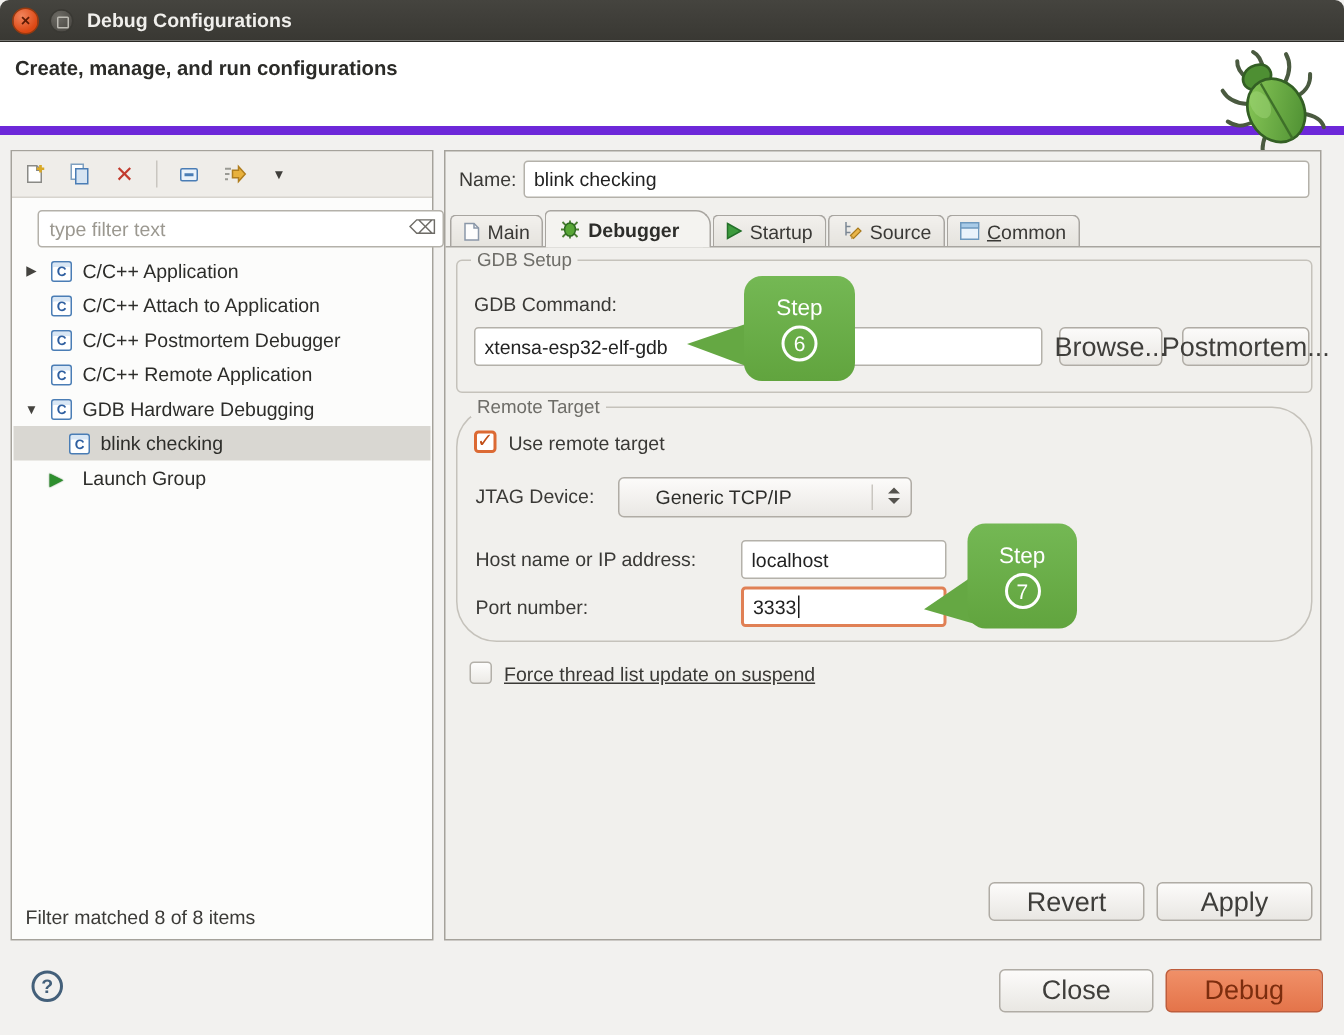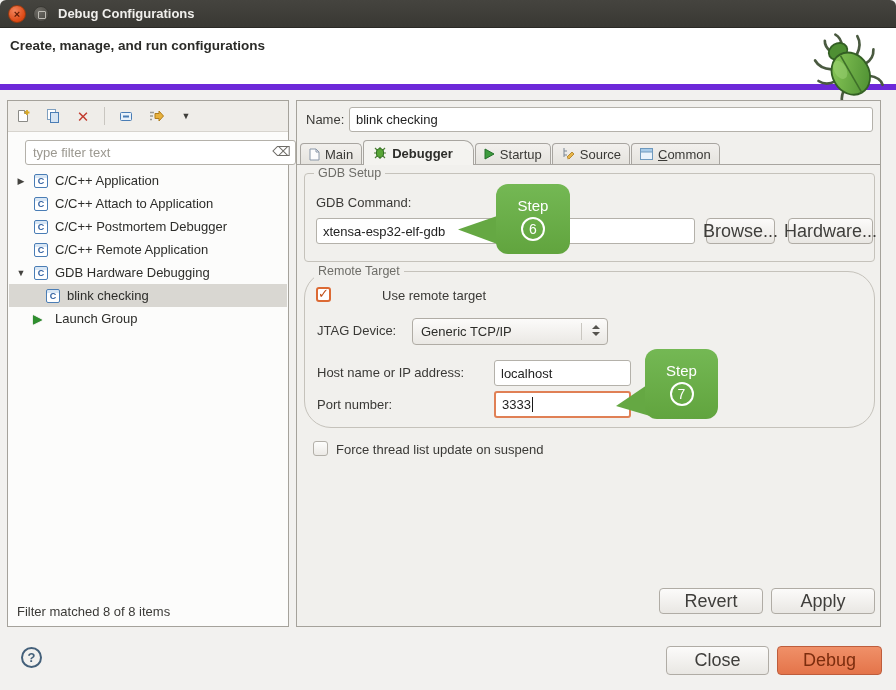--- a/index.html
+++ b/index.html
@@ -302,7 +302,7 @@
     <span class="fld-label" style="left:19px; top:94px;">GDB Command:</span>
     <input class="txt" style="left: 19px; top: 117px; width: 379px; height: 26px;" type="text" value="xtensa-esp32-elf-gdb">
     <div class="btn btn-browse">Browse...</div>
-    <div class="btn btn-vars">Hardware...</div>
+    <div class="btn btn-vars">Postmortem...</div>
 
     <div class="groupbox gb-remote">
       <span class="legend">Remote Target</span>

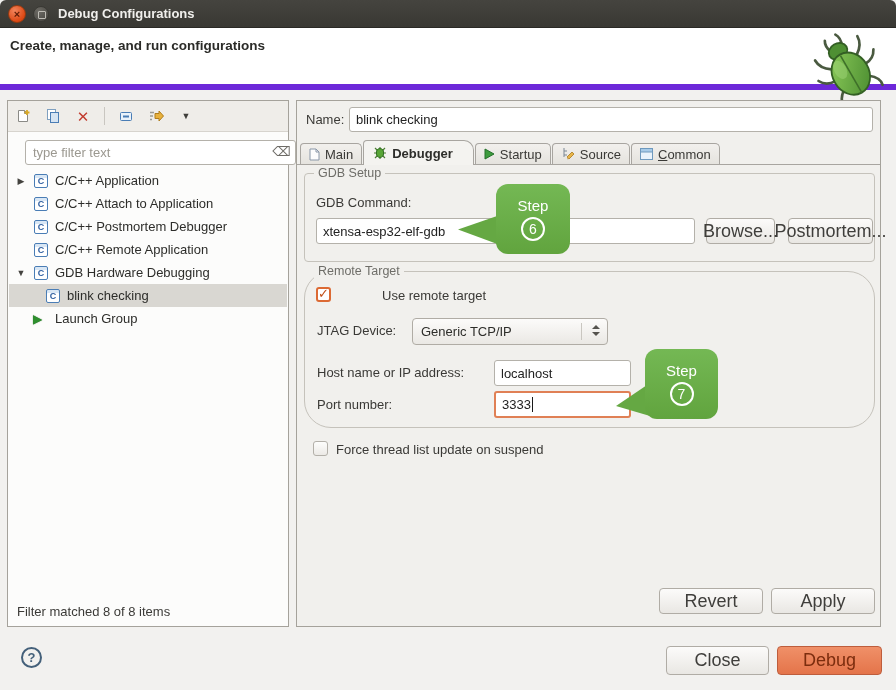--- a/index.html
+++ b/index.html
@@ -308,7 +308,7 @@
       <span class="legend">Remote Target</span>
     </div>
     <span class="cb checked" style="left:19px; top:186px;"></span>
-    <span class="fld-label" style="left:42px; top:187px;margin-left:43px;">Use remote target</span>
+    <span class="fld-label" style="left:42px; top:187px;">Use remote target</span>
 
     <span class="fld-label" style="left:20px; top:222px;">JTAG Device:</span>
     <div class="combo">

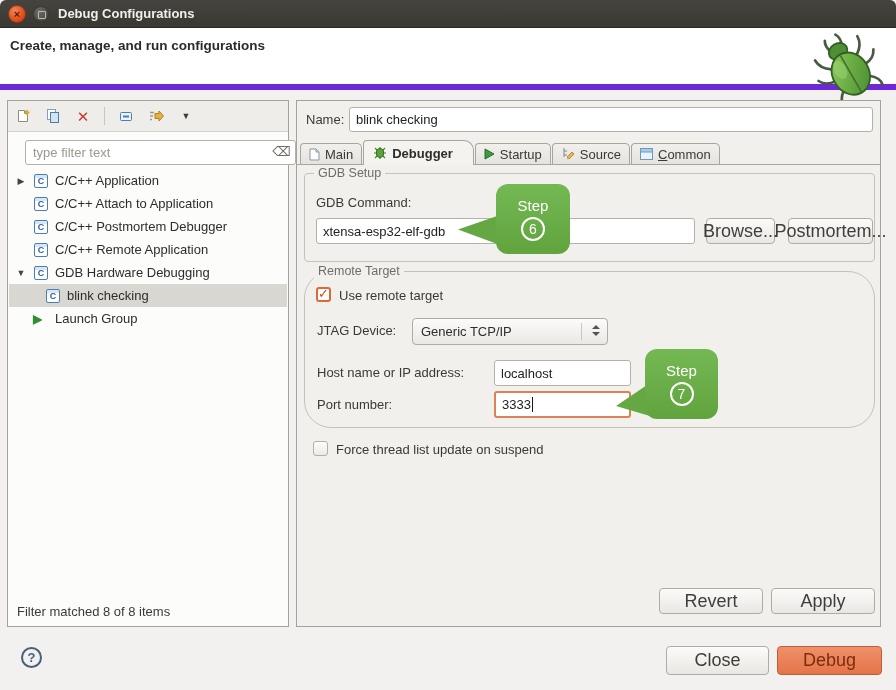--- a/index.html
+++ b/index.html
@@ -102,7 +102,7 @@
   
   .combo { position:absolute; left:115px; top:217px; width:196px; height:27px;
     border:1px solid #b0aca5; border-radius:4px; background:linear-gradient(#fcfbfa,#eae8e4);
-    display:flex; align-items:center; padding-left:8px; color:#2d2d2a; }
+    display:flex; align-items:center; padding-left:24px; color:#2d2d2a; }
   .combo-sep { position:absolute; right:25px; top:4px; bottom:4px; width:1px; background:#c9c6c0; }
   .spin { position:absolute; right:7px; top:6px; display:flex; flex-direction:column; gap:3px; }
   .spin-up { width:0; height:0; border-left:4px solid transparent; border-right:4px solid transparent;

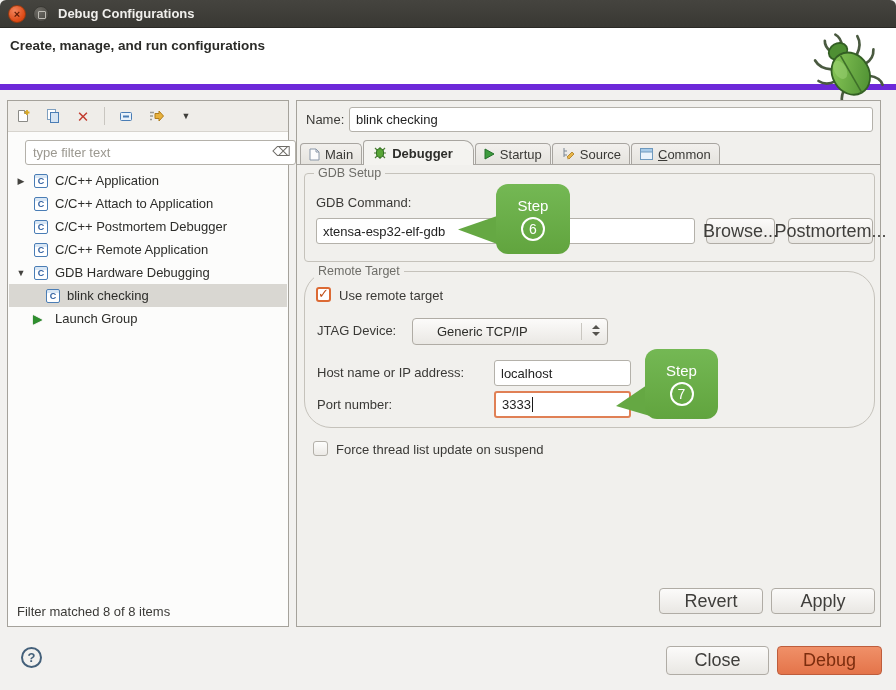--- a/index.html
+++ b/index.html
@@ -330,7 +330,7 @@
     </div>
 
     <span class="cb unchecked" style="left:16px; top:340px;"></span>
-    <span class="fld-label" style="left:39px; top:341px;">Force thread list update on suspend</span>
+    <span class="fld-label" style="left:39px; top:341px;text-decoration:underline;">Force thread list update on suspend</span>
 
     <div class="btn btn-revert">Revert</div>
     <div class="btn btn-apply">Apply</div>

